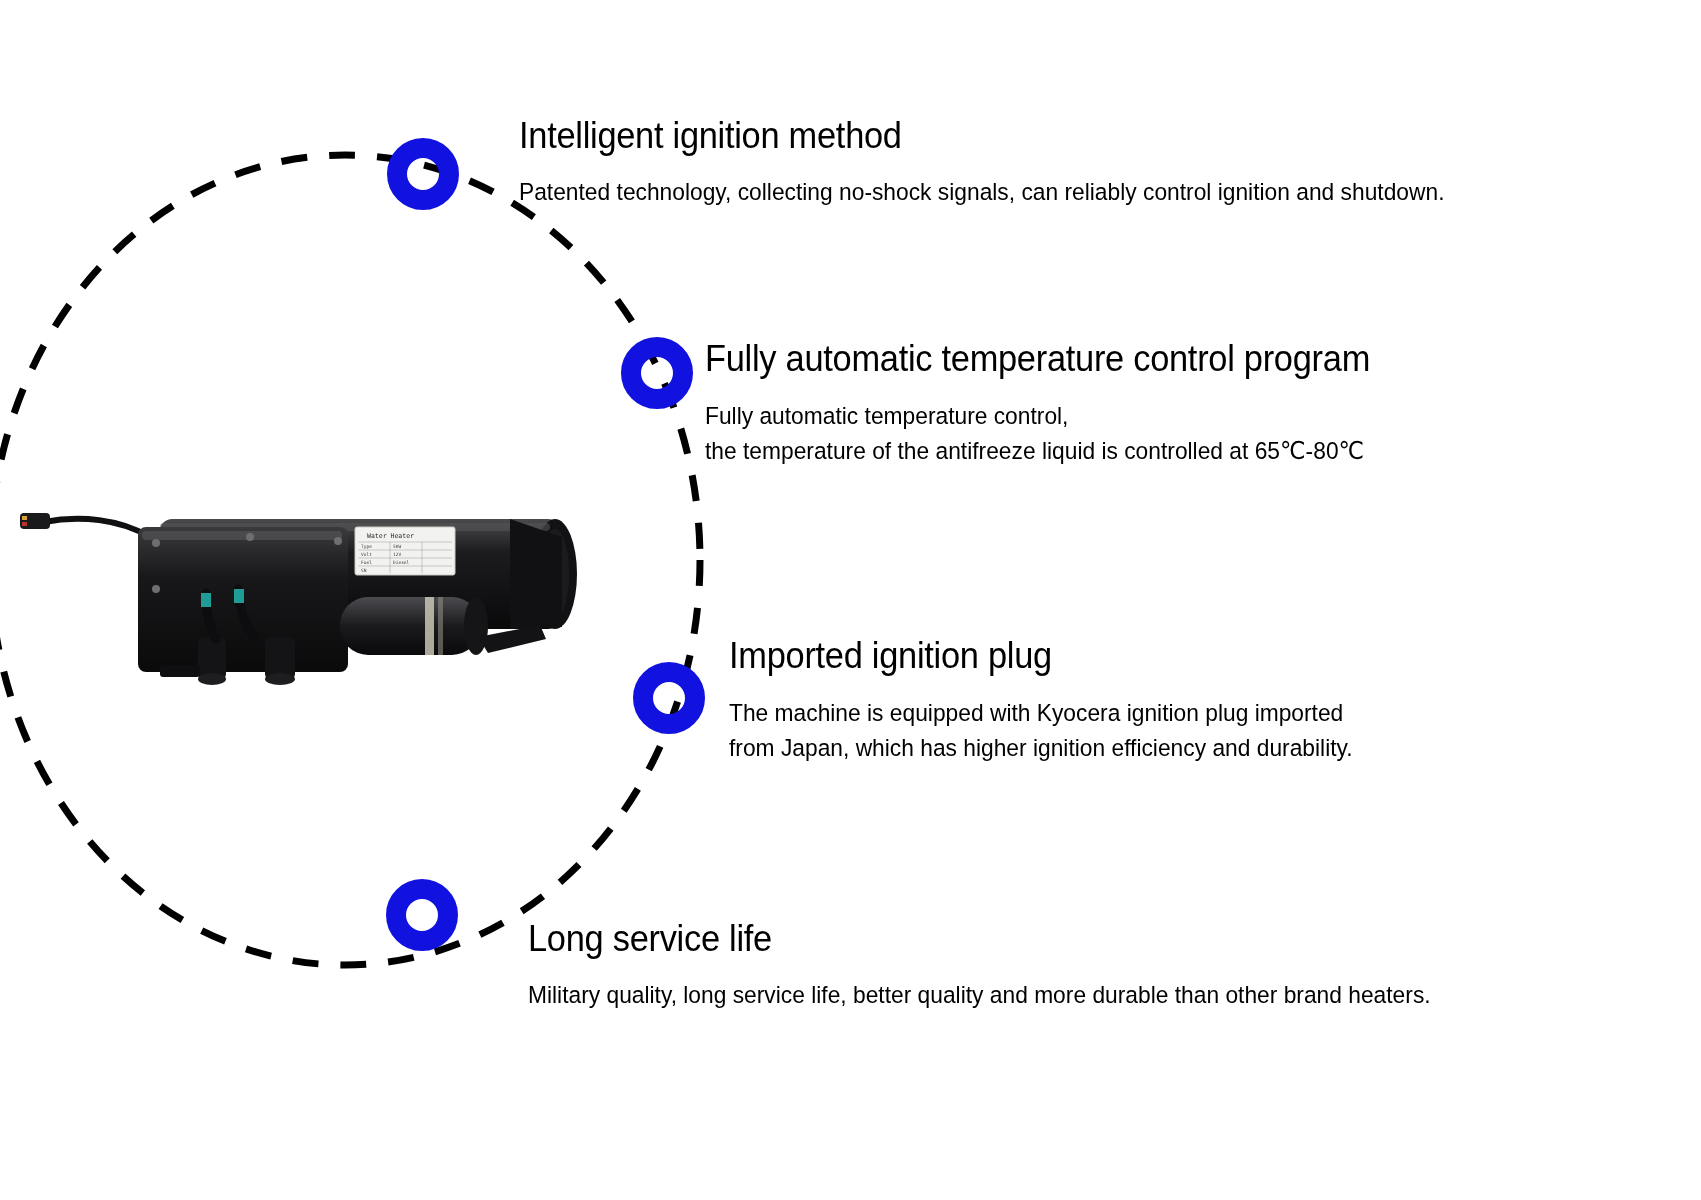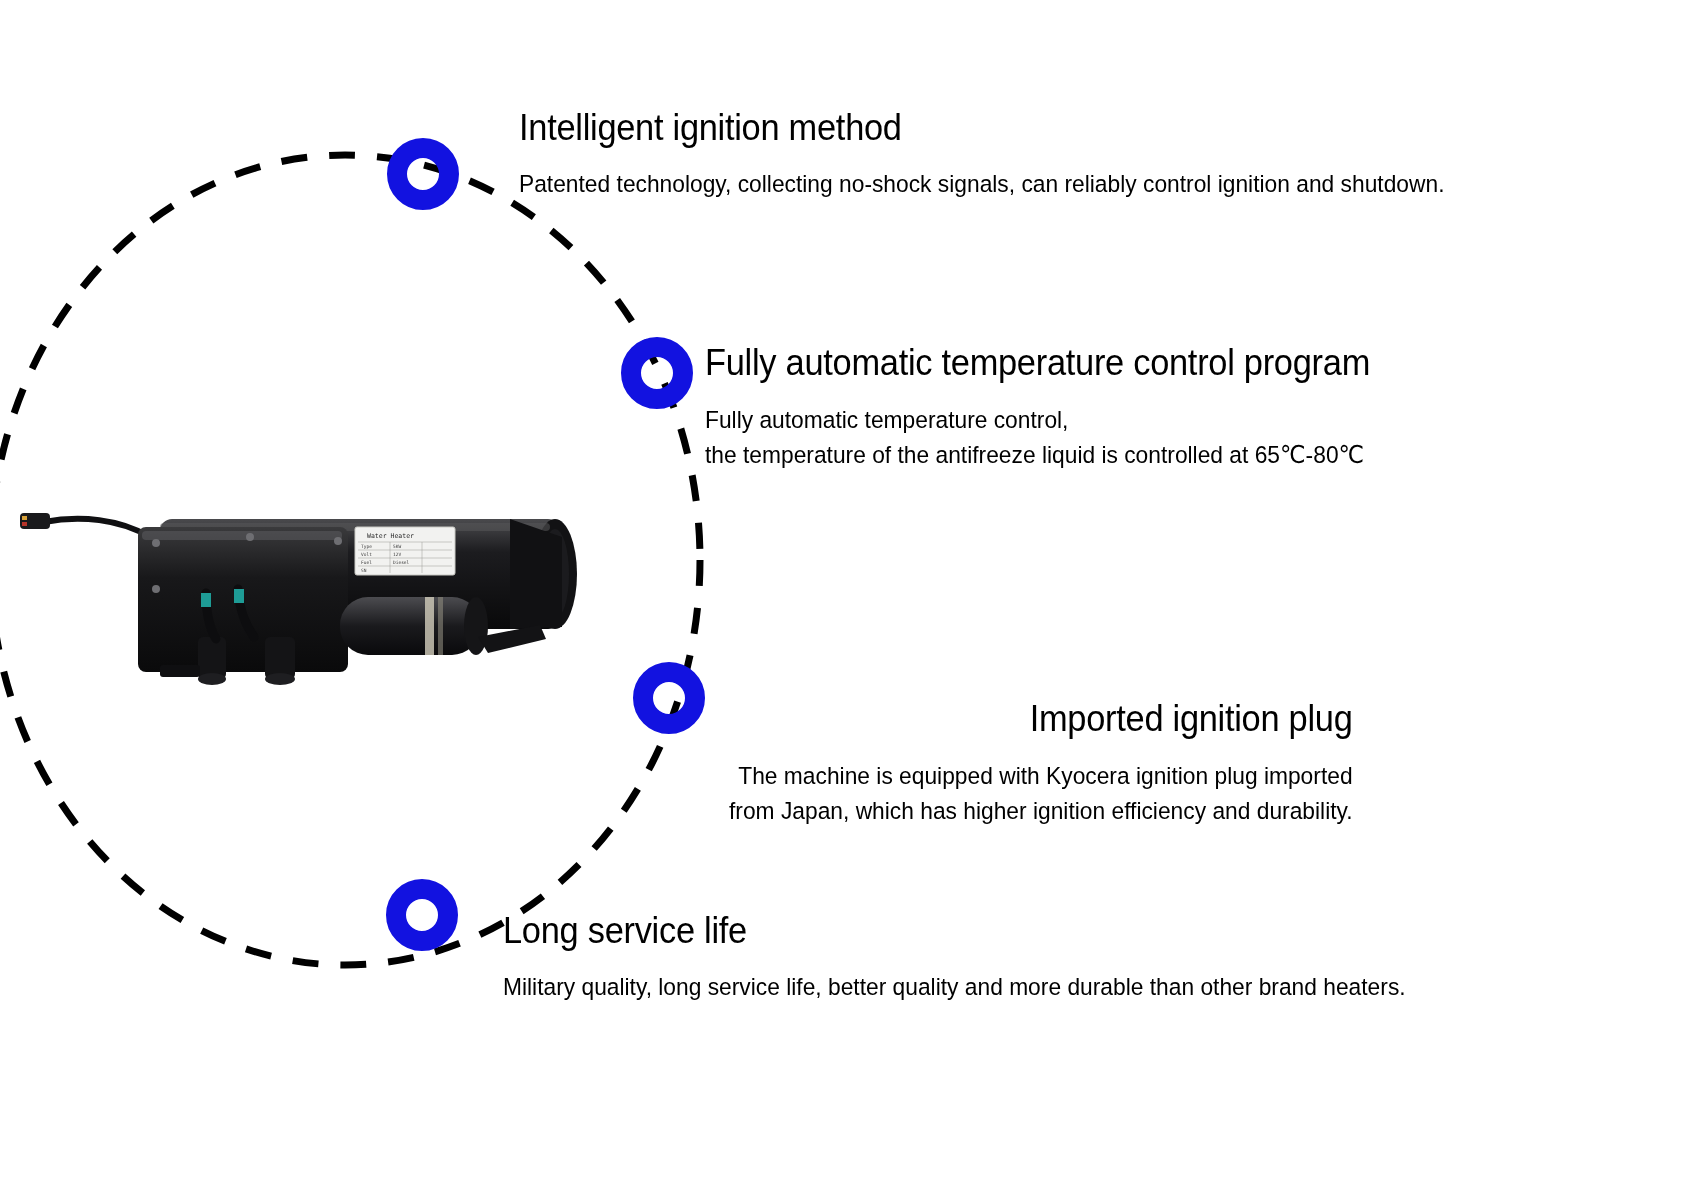--- a/index.html
+++ b/index.html
@@ -37,6 +37,7 @@
   
   .feature {
     position: absolute;
+    margin-top: 8px;
   }
   .feature-title {
     font-size: 37px;

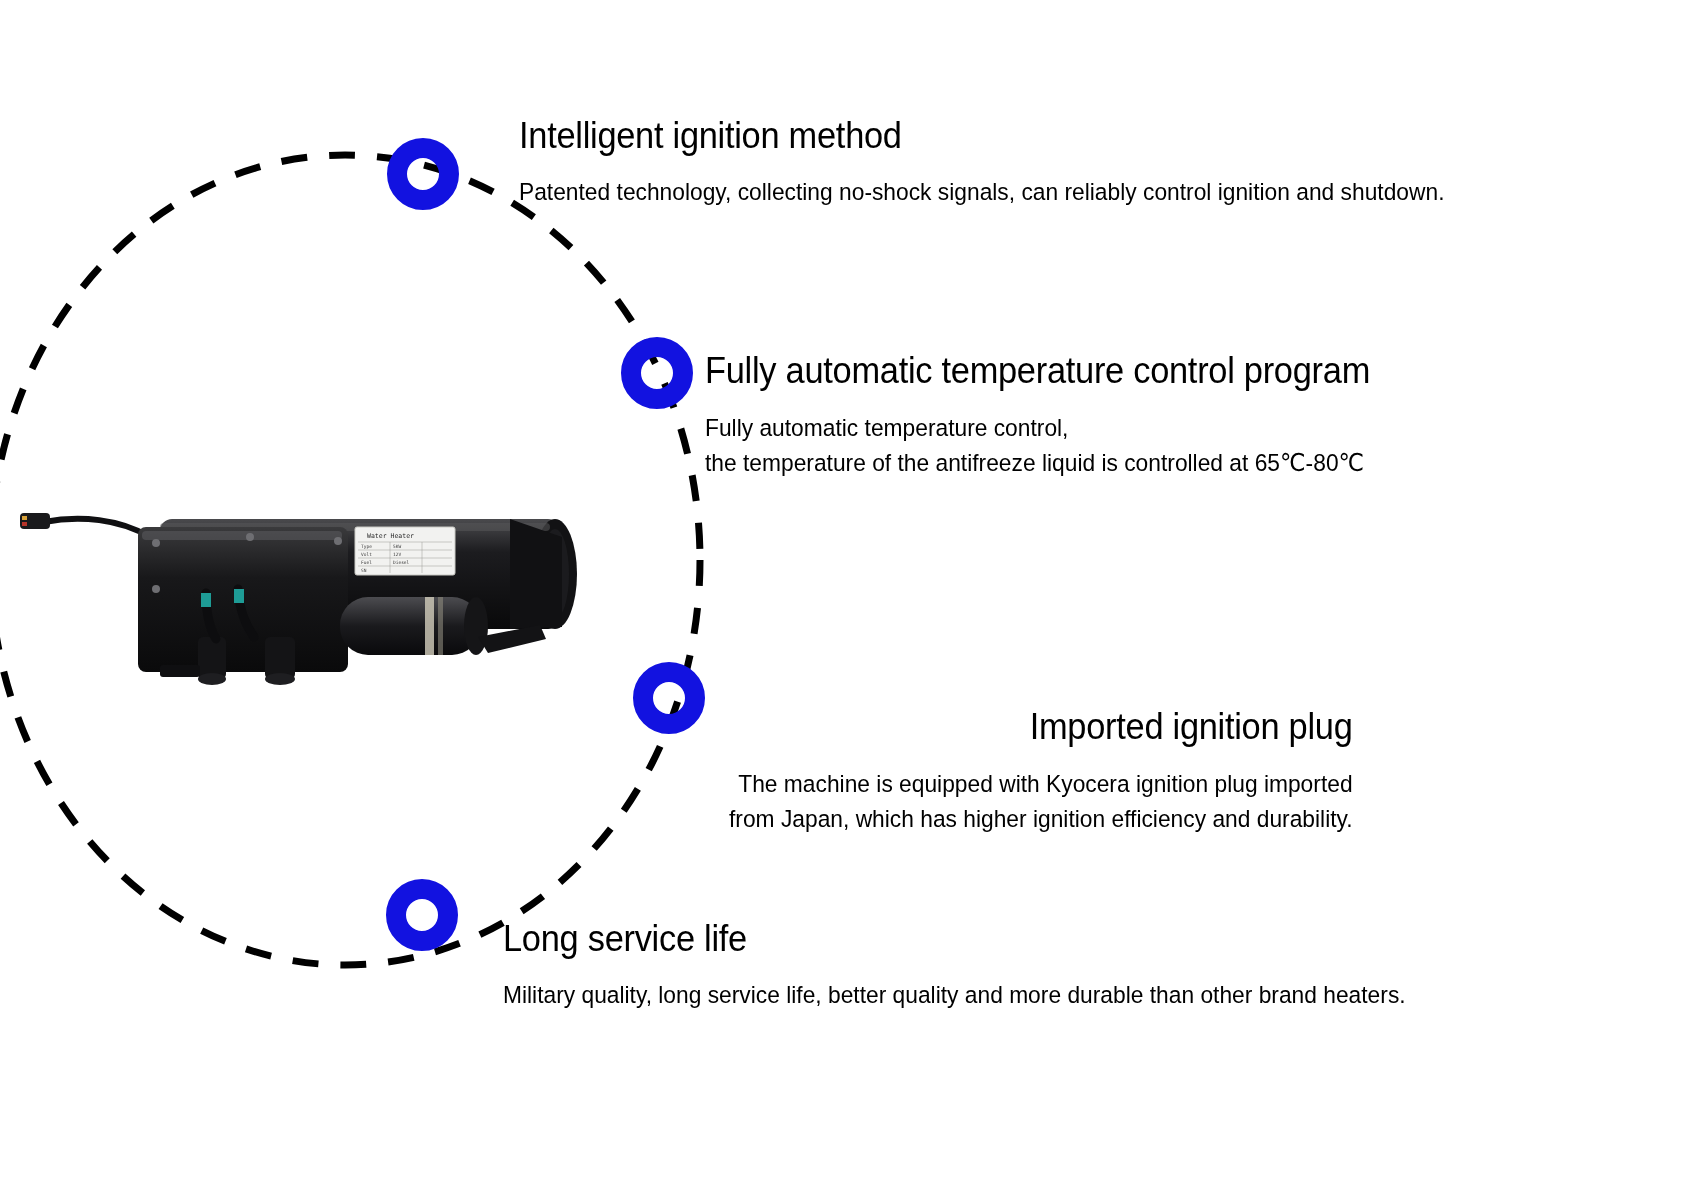--- a/index.html
+++ b/index.html
@@ -186,7 +186,7 @@
   </div>
 </div>
 
-<div class="feature" style="left:705px; top:343px;">
+<div class="feature" style="left:705px; top:331px;">
   <div class="feature-title">Fully automatic temperature control program</div>
   <div class="feature-desc" style="margin-top:18px;">
     <span class="line">Fully automatic temperature control,</span>

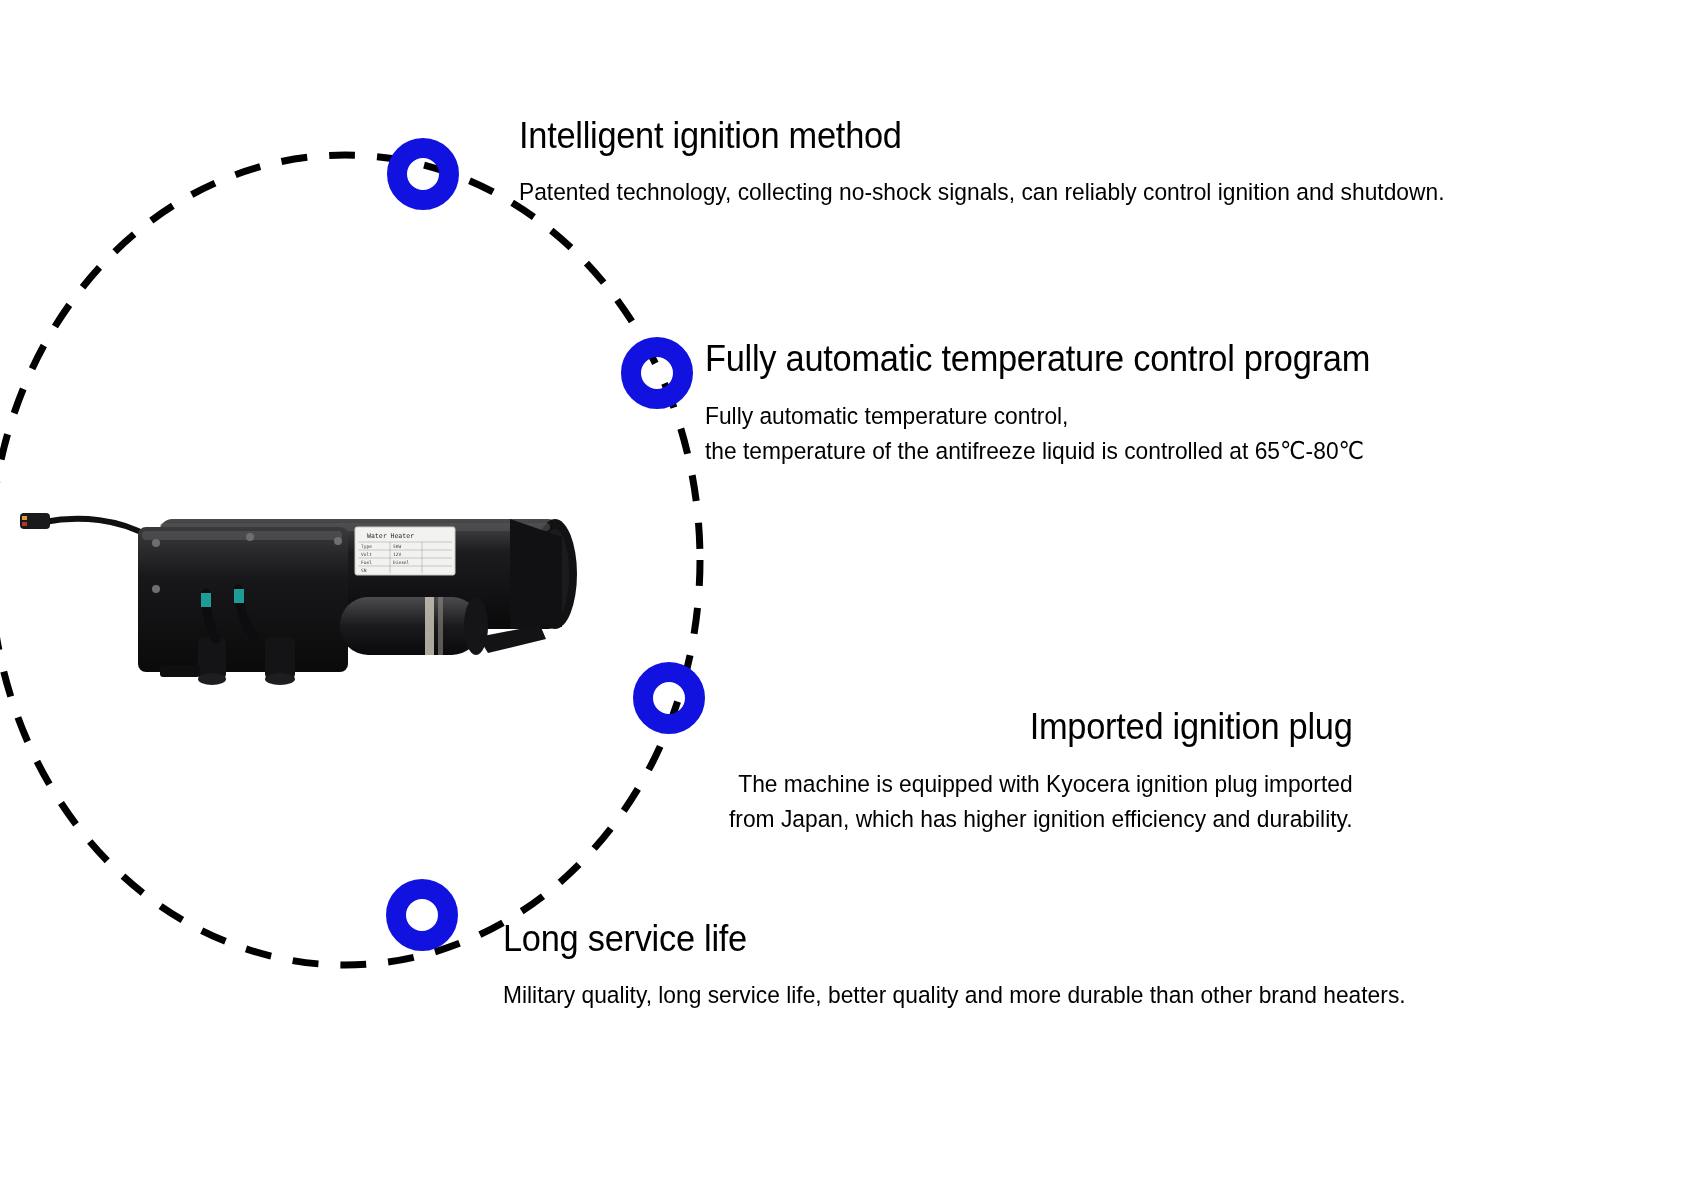--- a/index.html
+++ b/index.html
@@ -194,7 +194,7 @@
   </div>
 </div>
 
-<div class="feature" style="left:729px; top:699px;text-align:right;">
+<div class="feature" style="left:729px; top:628px;">
   <div class="feature-title">Imported ignition plug</div>
   <div class="feature-desc" style="margin-top:18px;">
     <span class="line">The machine is equipped with Kyocera ignition plug imported</span>

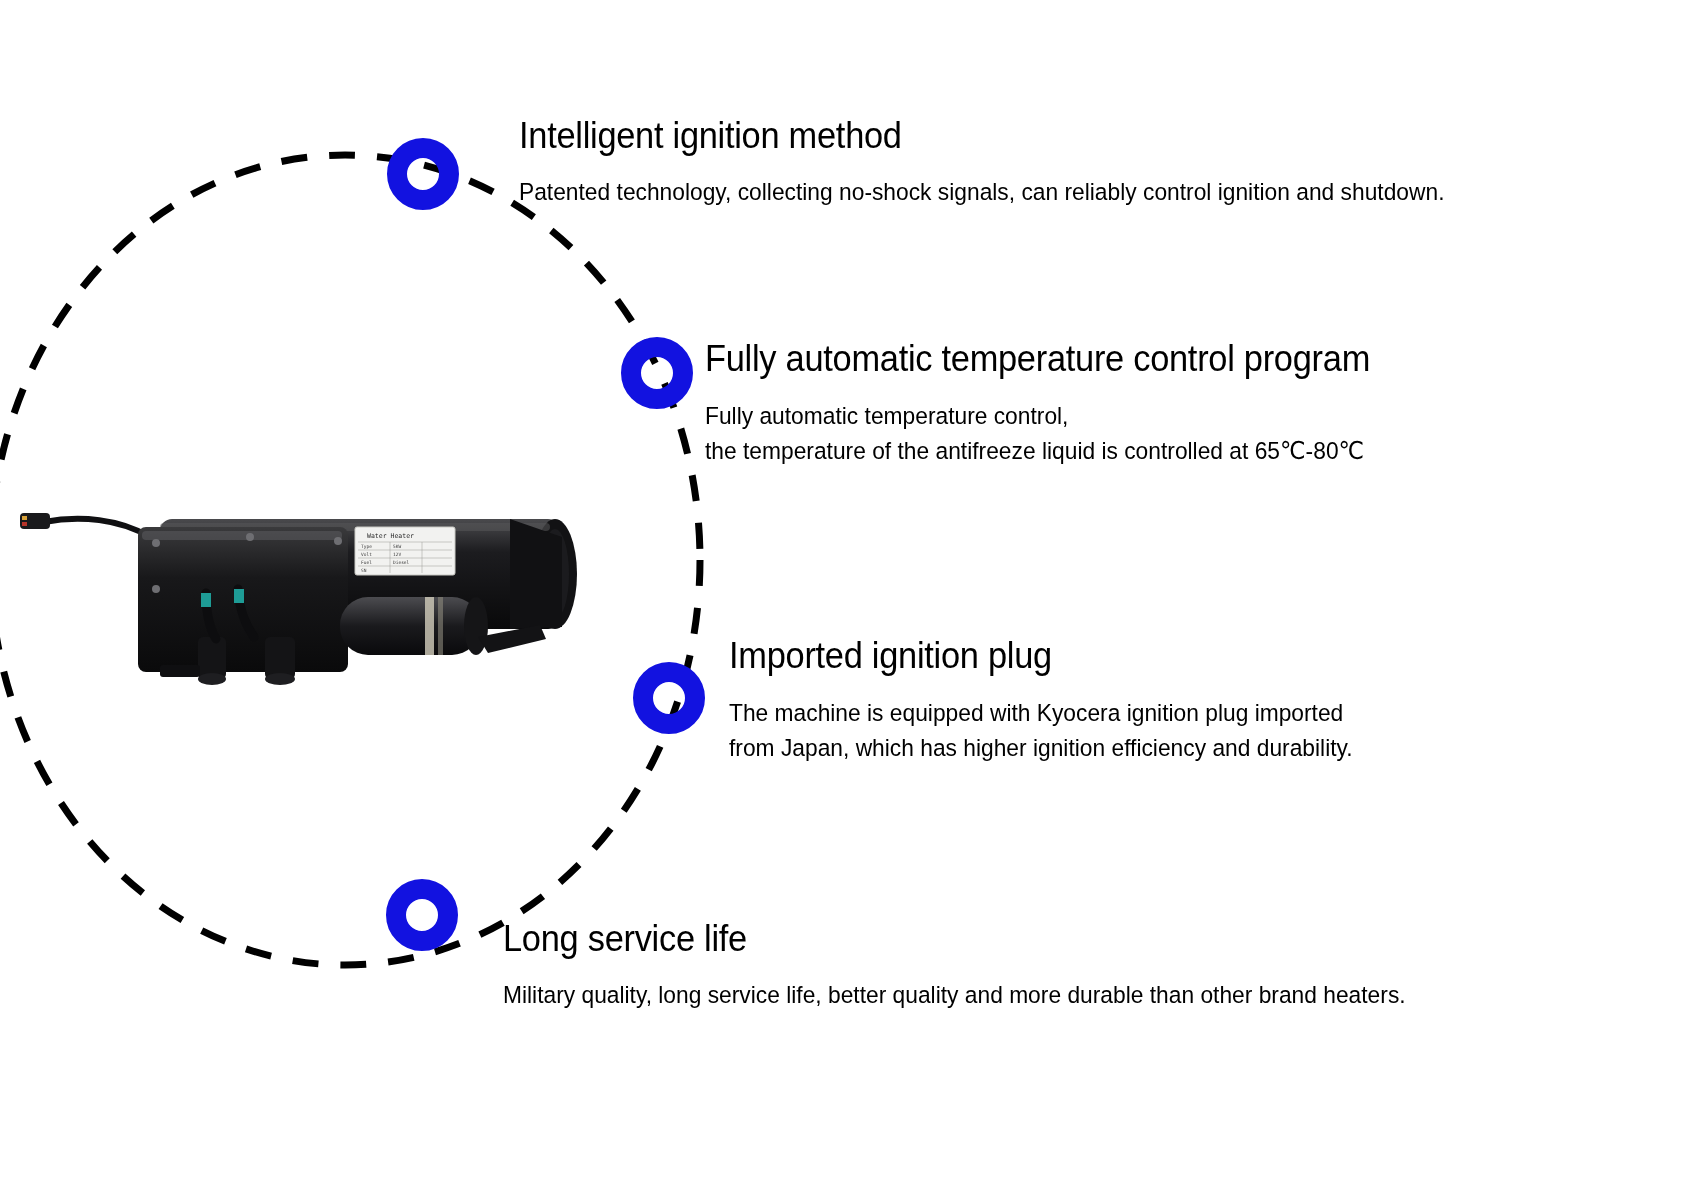--- a/index.html
+++ b/index.html
@@ -202,7 +202,7 @@
   </div>
 </div>
 
-<div class="feature" style="left:503px; top:911px;">
+<div class="feature" style="left:528px; top:911px;">
   <div class="feature-title">Long service life</div>
   <div class="feature-desc" style="margin-top:17px;">
     <span class="line">Military quality, long service life, better quality and more durable than other brand heaters.</span>

